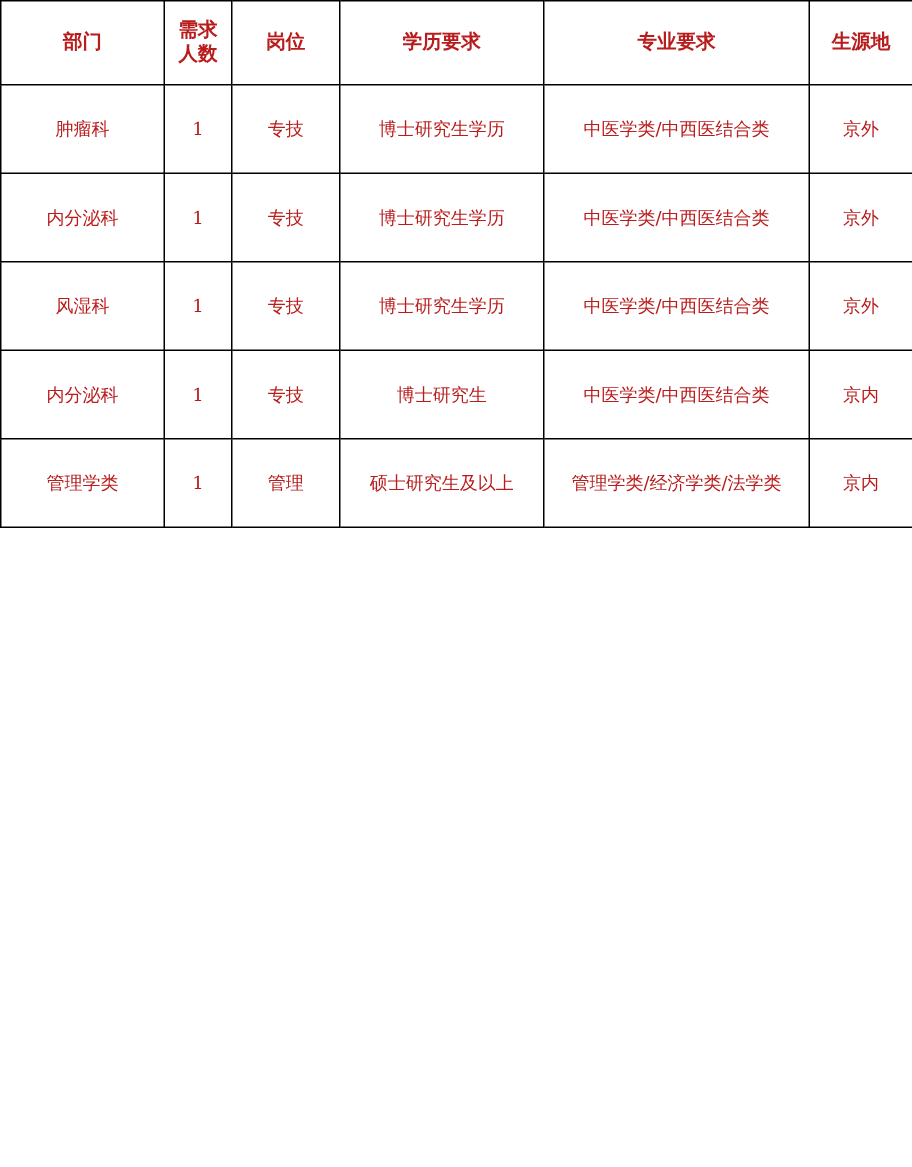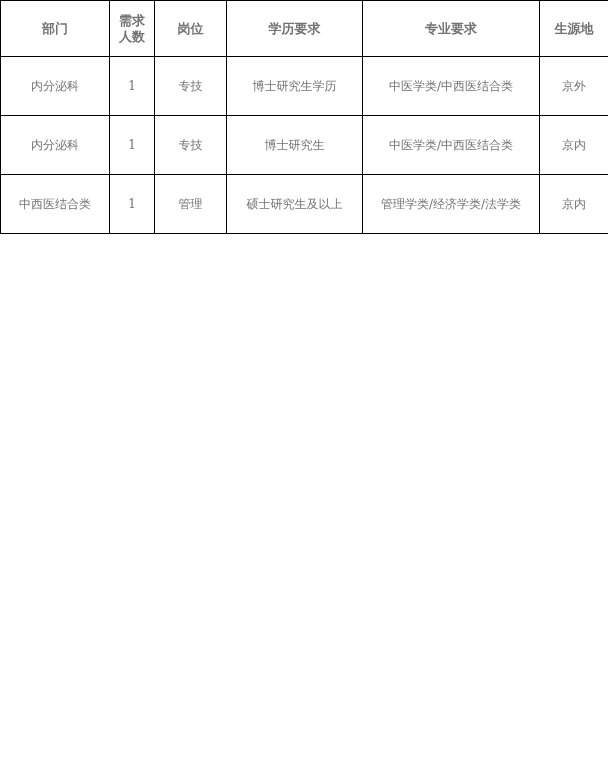--- a/index.html
+++ b/index.html
@@ -10,7 +10,7 @@
       width: 608px;
       font-family: "DejaVu Sans", "Liberation Sans", sans-serif;
       font-size: 12px;
-      color: #737373;
+      color: #b91c1c;
     }
     td, th {
       border: 1.5px solid #000;

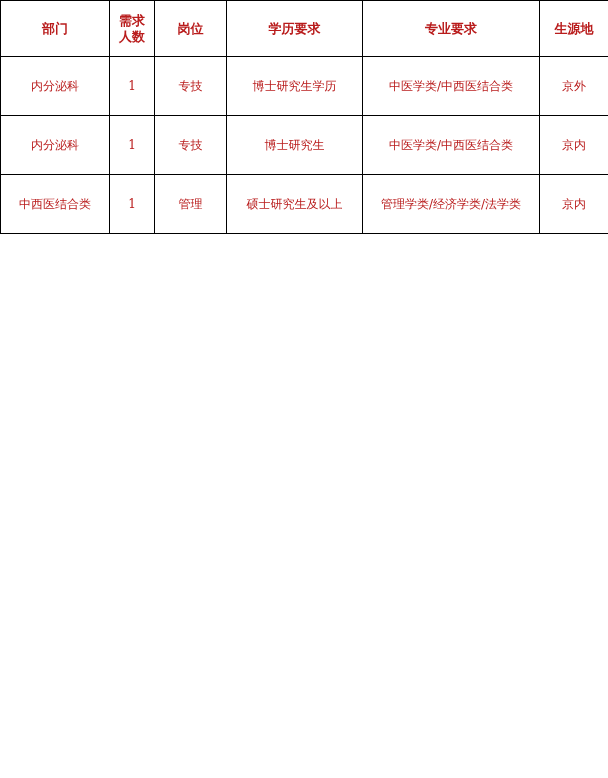--- a/index.html
+++ b/index.html
@@ -48,6 +48,14 @@
   </thead>
   <tbody>
     <tr>
+      <td>肿瘤科</td>
+      <td class="num">1</td>
+      <td>专技</td>
+      <td>博士研究生学历</td>
+      <td>中医学类/中西医结合类</td>
+      <td>京外</td>
+    </tr>
+    <tr>
       <td>内分泌科</td>
       <td class="num">1</td>
       <td>专技</td>

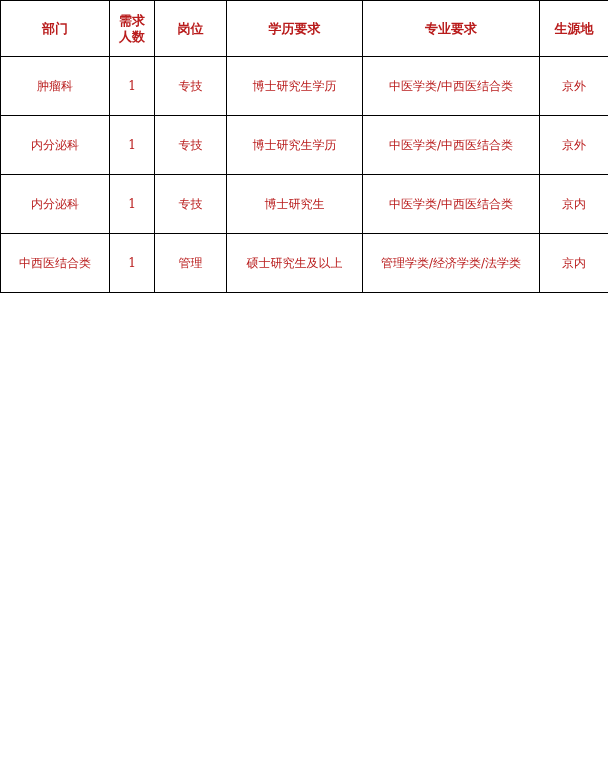--- a/index.html
+++ b/index.html
@@ -64,6 +64,14 @@
       <td>京外</td>
     </tr>
     <tr>
+      <td>风湿科</td>
+      <td class="num">1</td>
+      <td>专技</td>
+      <td>博士研究生学历</td>
+      <td>中医学类/中西医结合类</td>
+      <td>京外</td>
+    </tr>
+    <tr>
       <td>内分泌科</td>
       <td class="num">1</td>
       <td>专技</td>

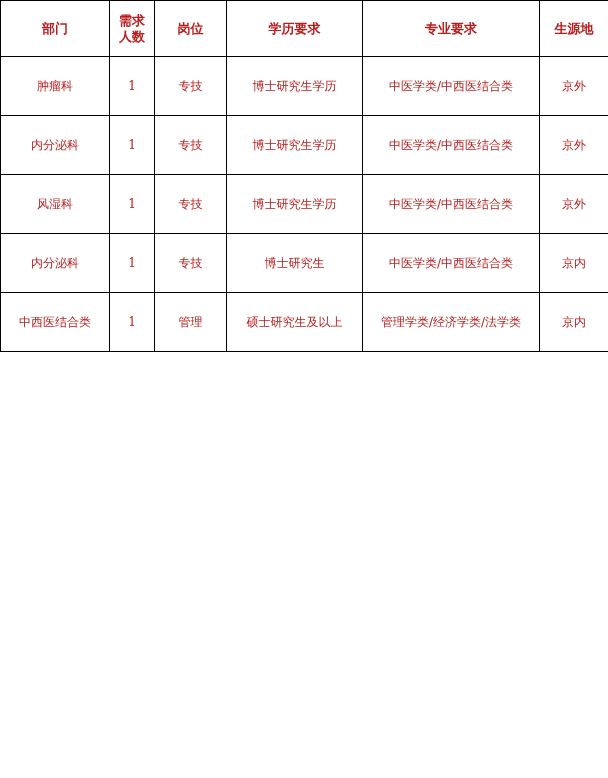--- a/index.html
+++ b/index.html
@@ -80,7 +80,7 @@
       <td>京内</td>
     </tr>
     <tr>
-      <td>中西医结合类</td>
+      <td>管理学类</td>
       <td class="num">1</td>
       <td>管理</td>
       <td>硕士研究生及以上</td>

